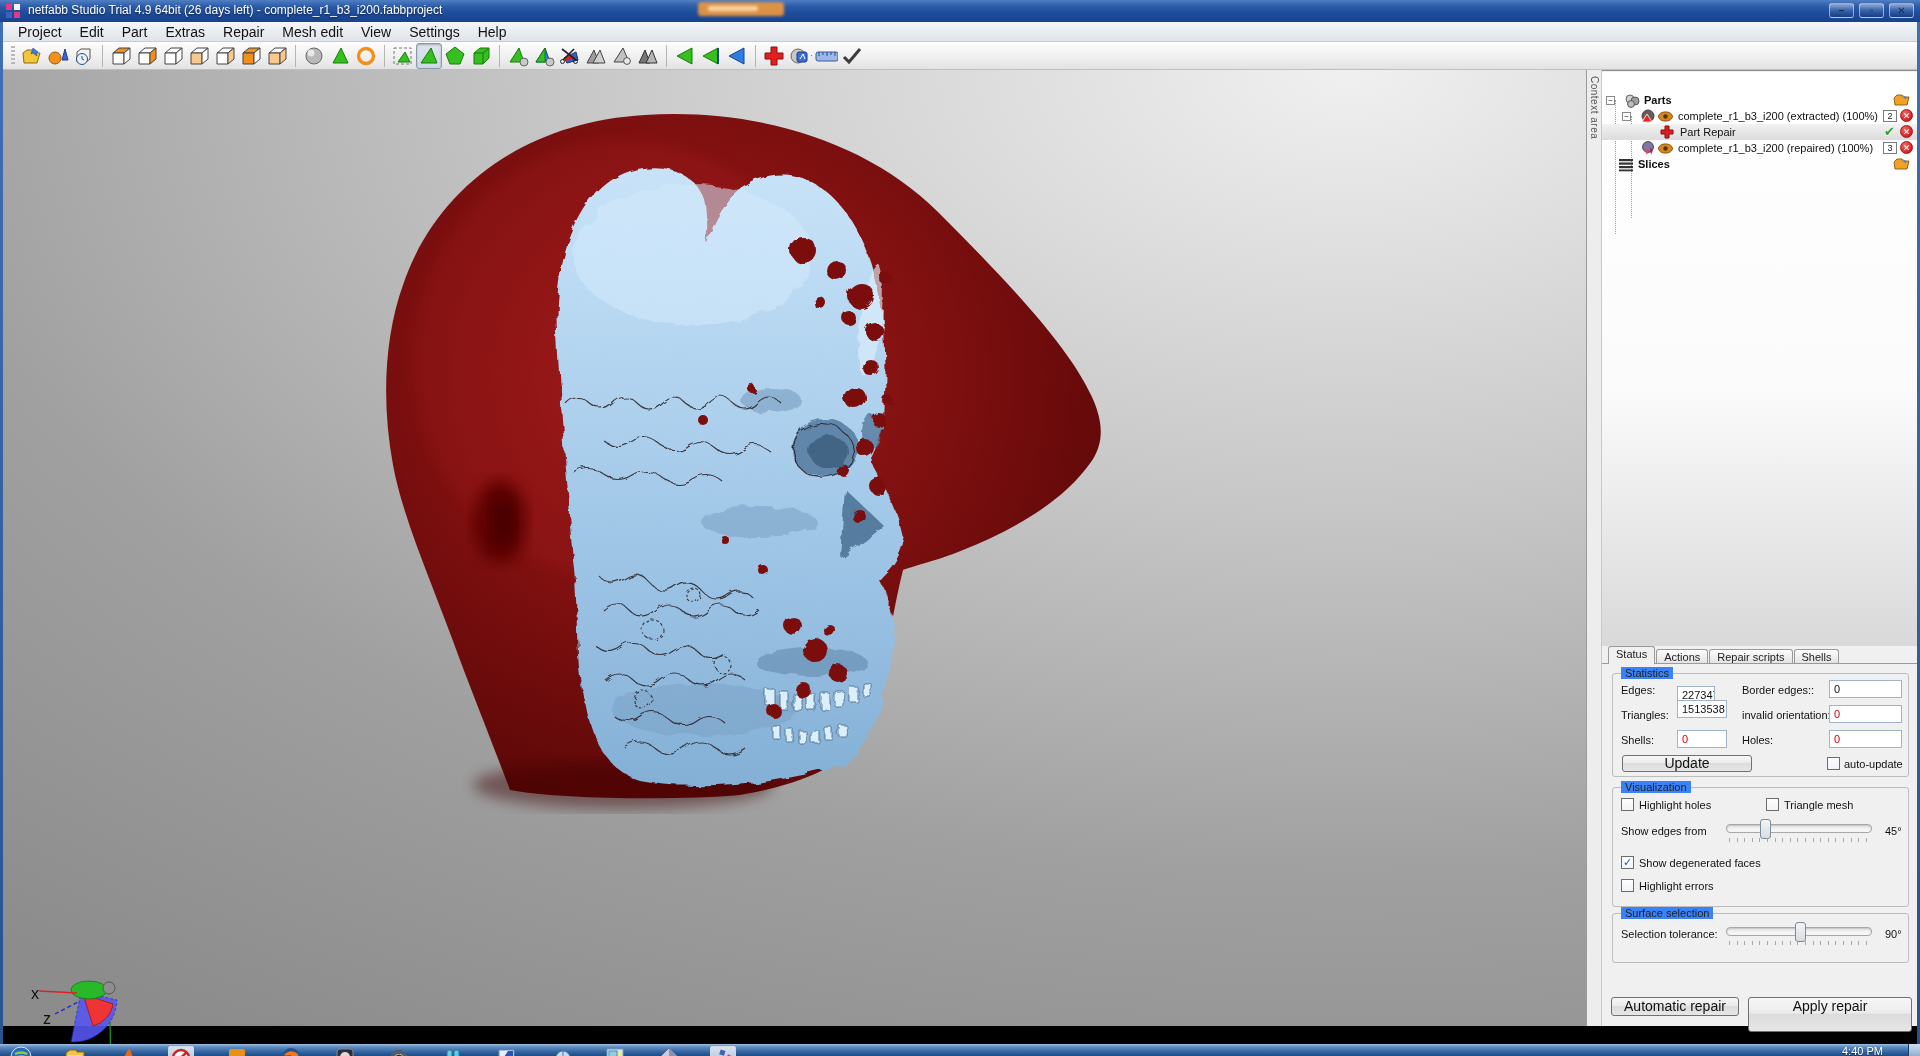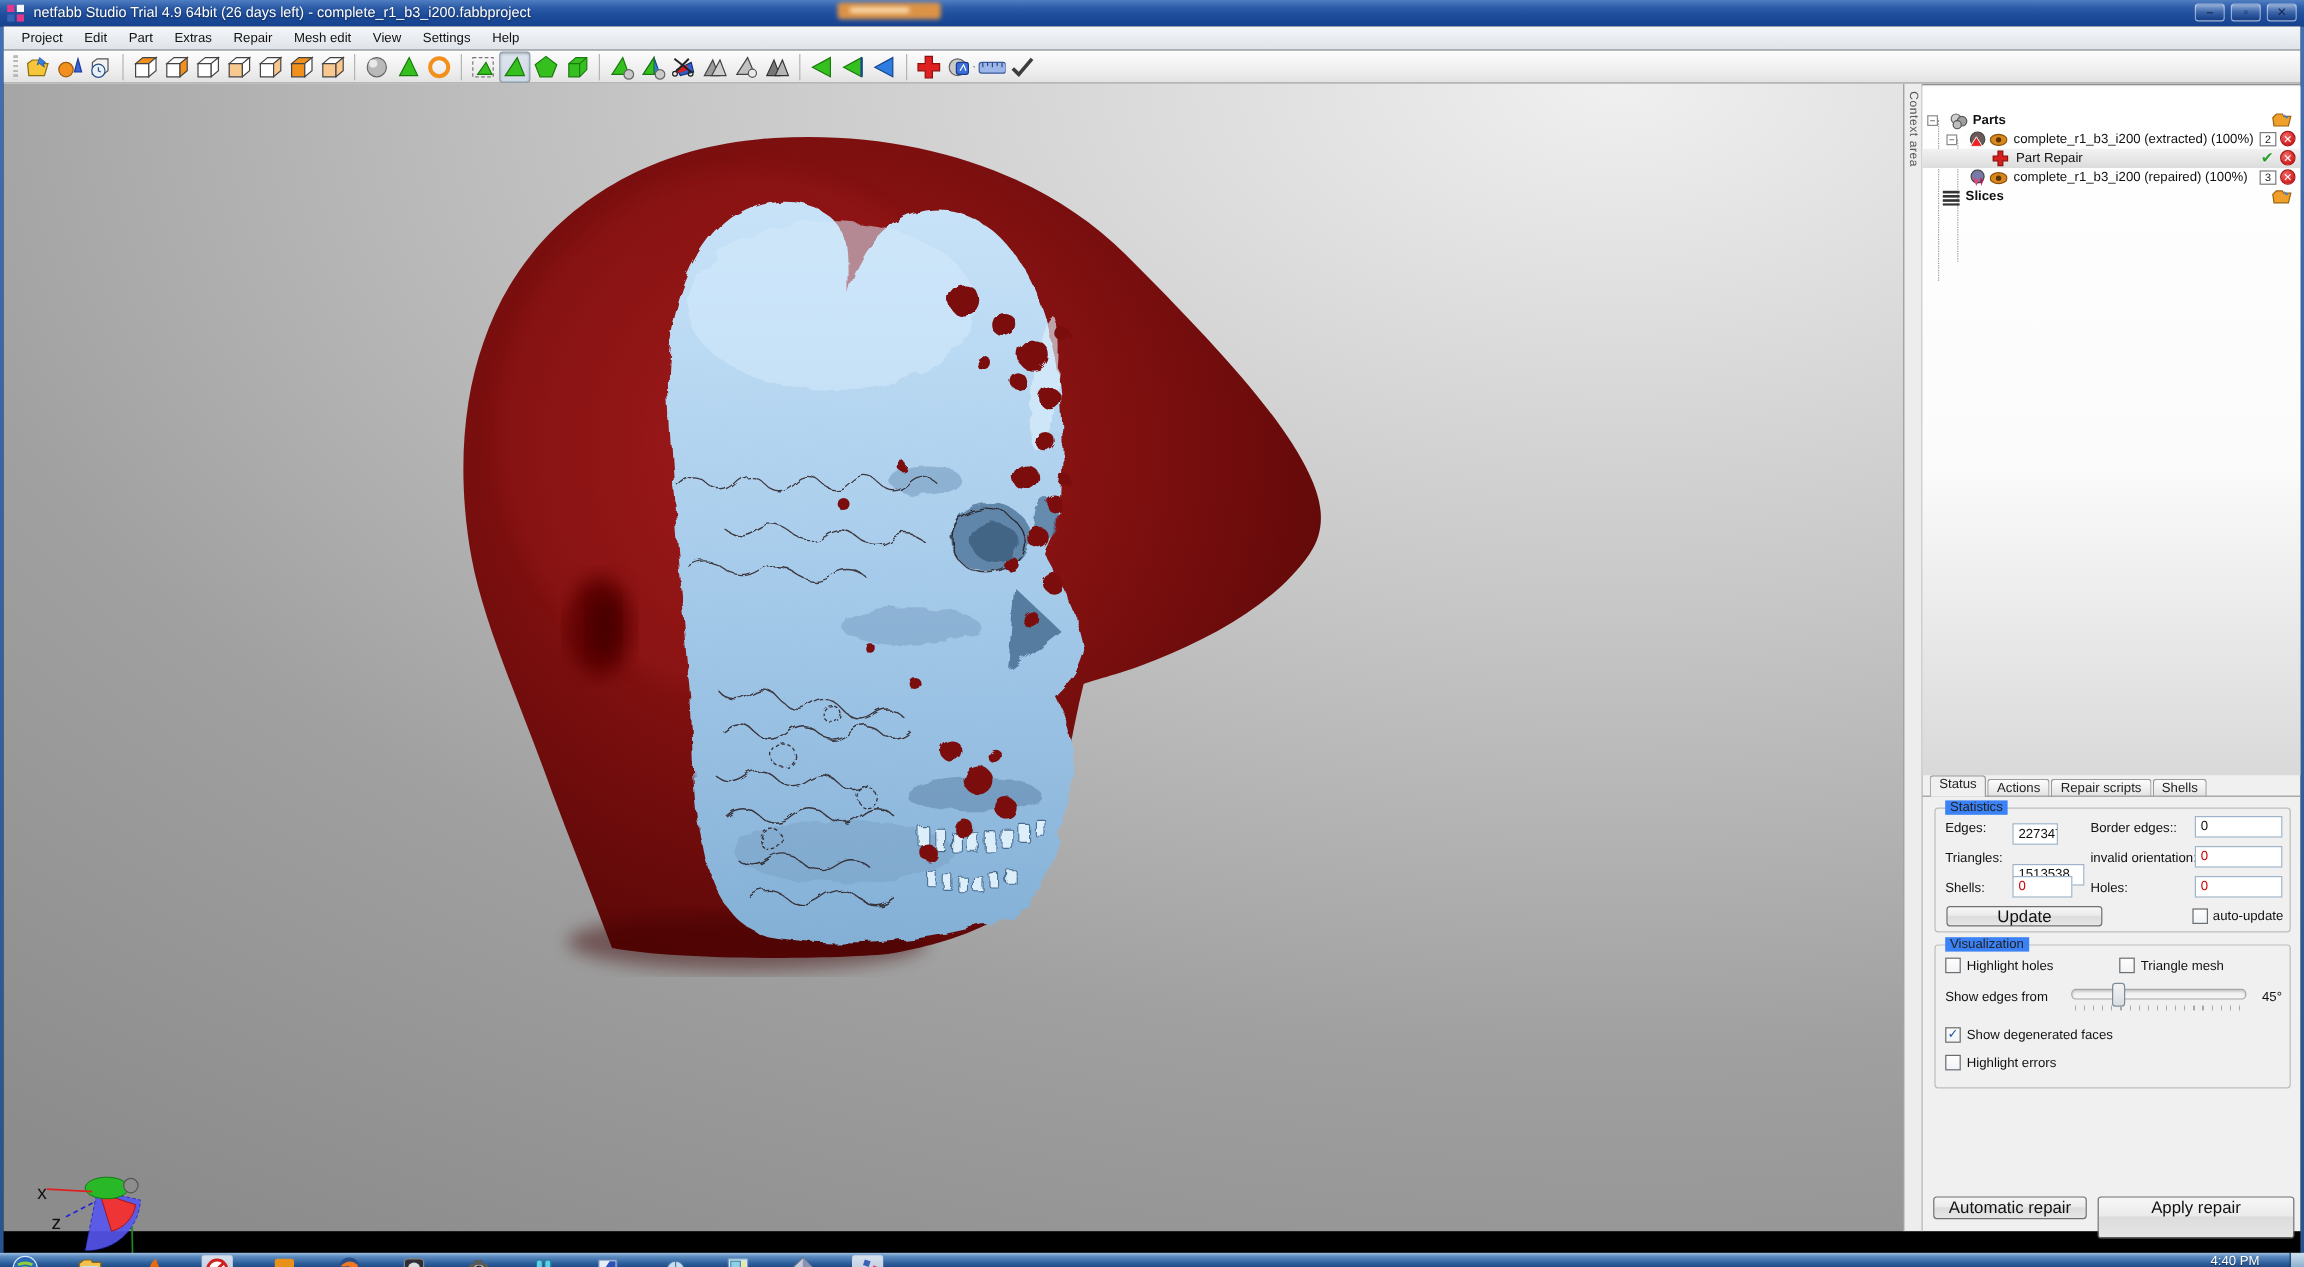--- a/index.html
+++ b/index.html
@@ -27,7 +27,7 @@
 
   .menubar { left:3px; top:22px; width:1914px; height:20px;
     background:linear-gradient(180deg,#f4f6f9,#dfe4ea); border-bottom:1px solid #c6ccd4;
-    display:flex; align-items:center; font-size:11px; color:#111; padding-left:6px; }
+    display:flex; align-items:center; font-size:14px; color:#111; padding-left:6px; }
   .menu-item { padding:3px 9px; }
 
   .toolbar { left:3px; top:42px; width:1914px; height:28px;

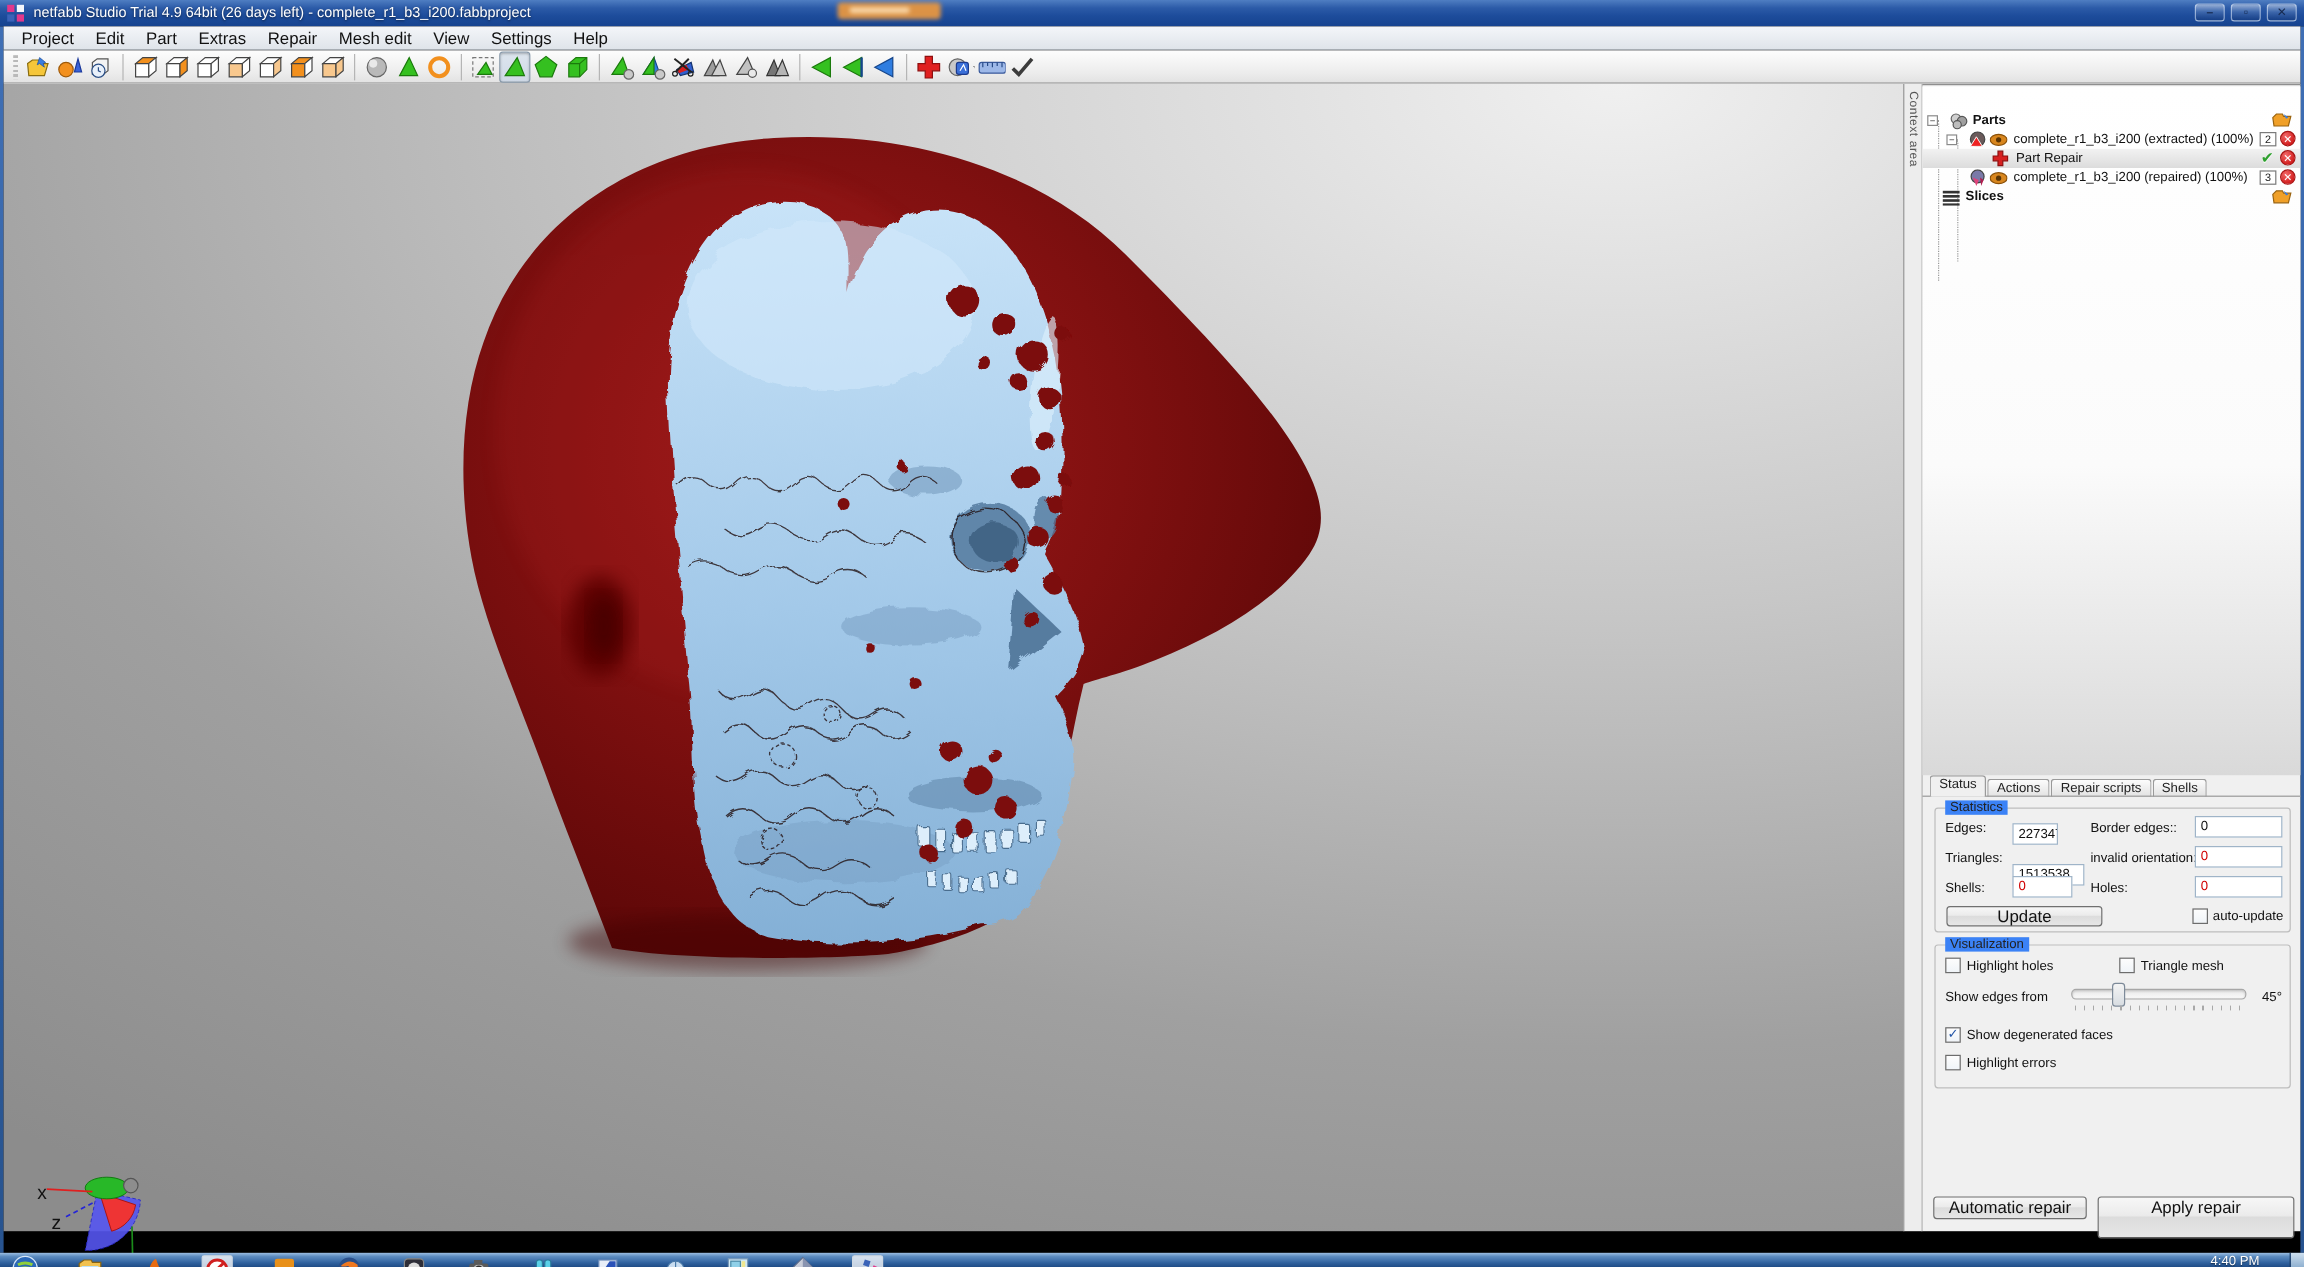--- a/index.html
+++ b/index.html
@@ -558,7 +558,7 @@
       <span class="flabel" style="left:129px; top:10px">Border edges::</span>
       <div class="field" style="left:216px; top:6px; width:73px">0</div>
       <span class="flabel" style="left:8px; top:35px">Triangles:</span>
-      <div class="field" style="left:64px; top:46px; width:60px">1513538</div>
+      <div class="field" style="left:64px; top:26px; width:50px">1513538</div>
       <span class="flabel" style="left:129px; top:35px">invalid orientation:</span>
       <div class="field red" style="left:216px; top:31px; width:73px">0</div>
       <span class="flabel" style="left:8px; top:60px">Shells:</span>

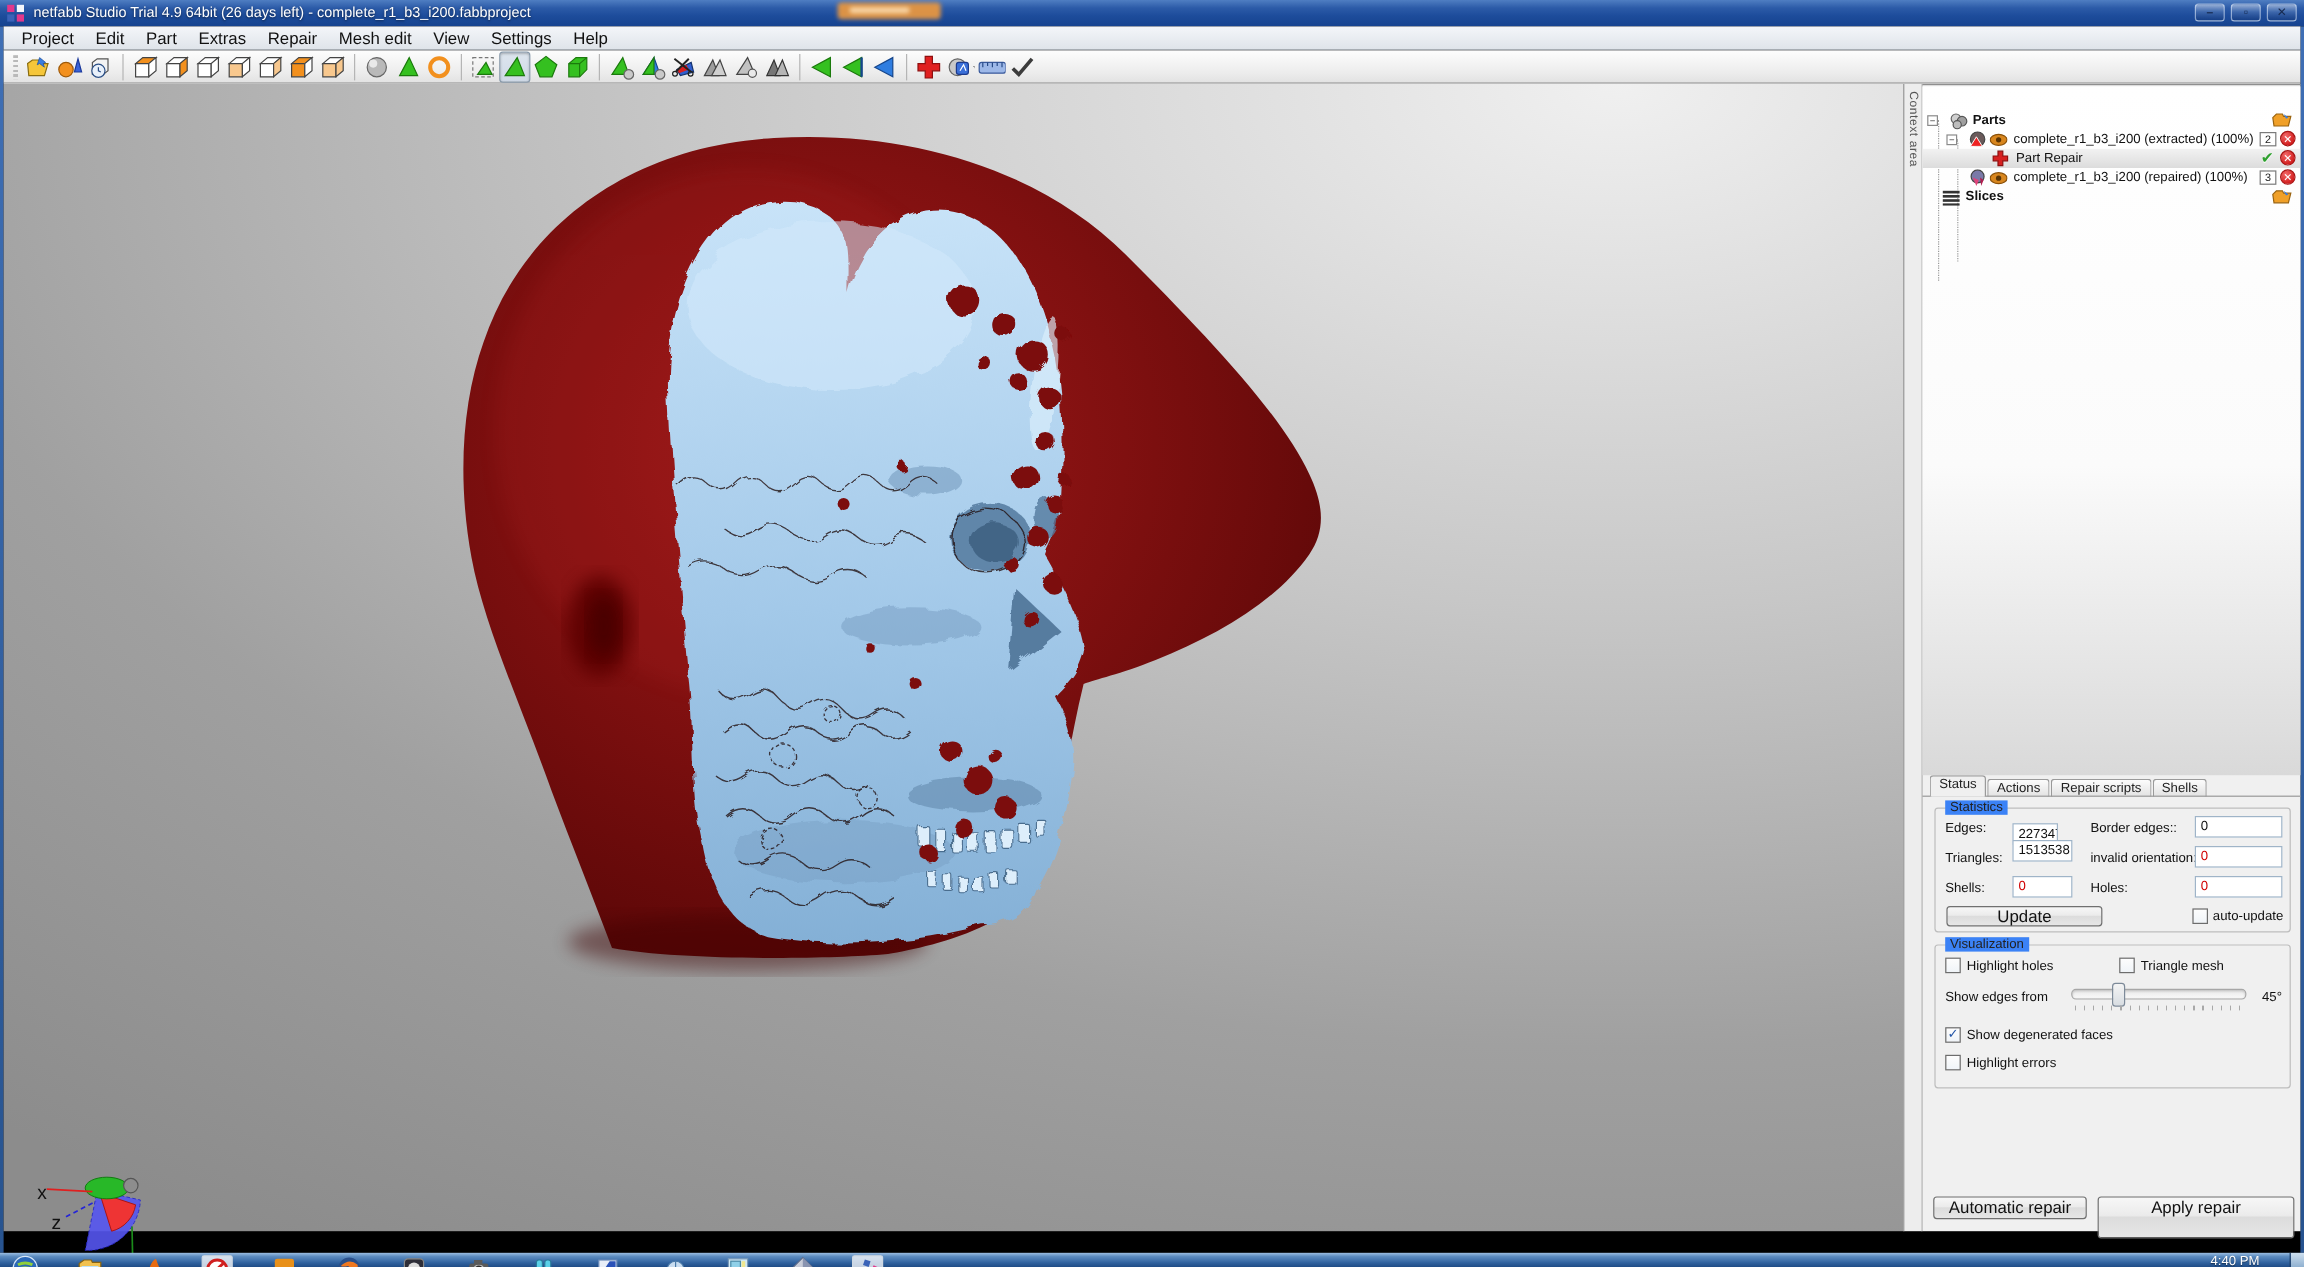--- a/index.html
+++ b/index.html
@@ -588,6 +588,15 @@
       <span class="flabel" style="left:26px; top:92px">Highlight errors</span>
     </div>
 
+    <div class="groupbox" style="left:10px; top:842px; width:297px; height:50px;">
+      <span class="legend">Surface selection</span>
+      <span class="flabel" style="left:8px; top:14px">Selection tolerance:</span>
+      <div class="slider-track" style="left:113px; top:13px; width:146px">
+        <span class="thumb" style="left:68px"></span>
+      </div>
+      <div class="ticks" style="left:116px; top:27px; width:140px"></div>
+      <span class="flabel" style="left:272px; top:14px">90°</span>
+    </div>
 
     <div class="btn" style="left:9px; top:926px; width:128px; height:19px; line-height:17px">Automatic repair</div>
     <div class="btn" style="left:146px; top:926px; width:164px; height:35px; line-height:17px">Apply repair</div>

